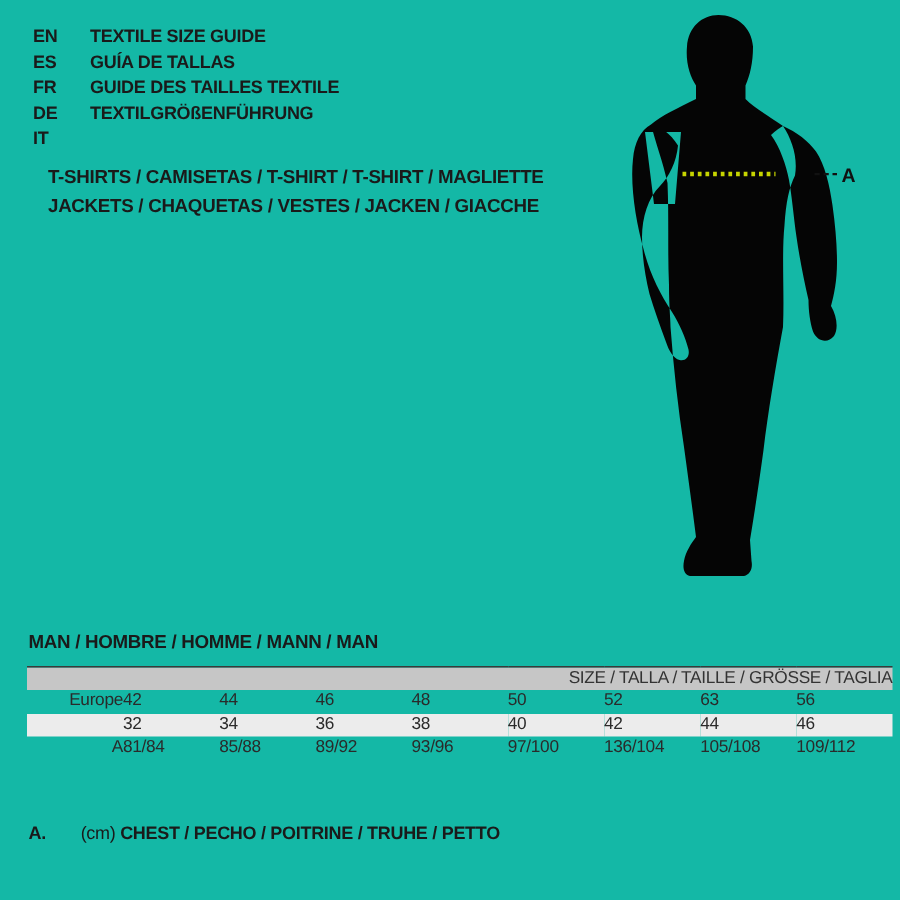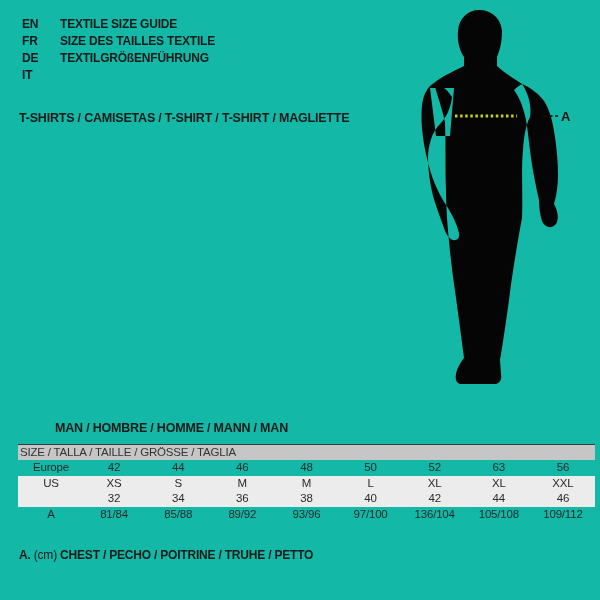--- a/index.html
+++ b/index.html
@@ -71,6 +71,10 @@
     <span>TEXTILE SIZE GUIDE</span>
   </div>
 
+  <div class="lang-row">
+    <span>ES</span>
+    <span>GUÍA DE TALLAS</span>
+  </div>
 
   <div class="lang-row">
     <span>FR</span>

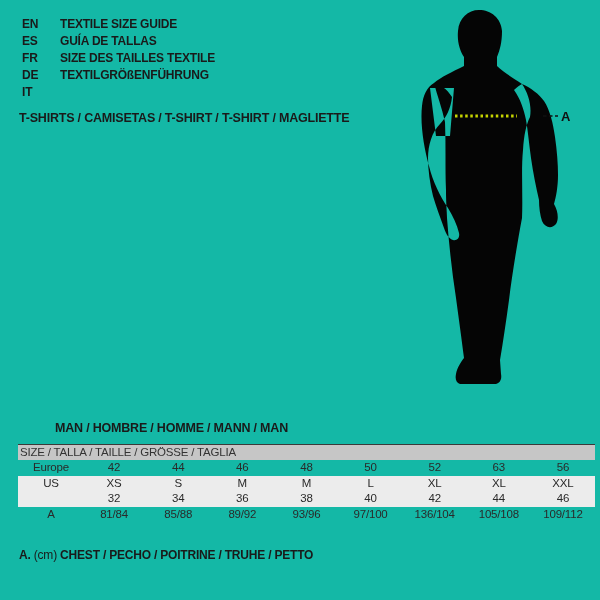--- a/index.html
+++ b/index.html
@@ -78,7 +78,7 @@
 
   <div class="lang-row">
     <span>FR</span>
-    <span>SIZE DES TAILLES TEXTILE</span>
+    <span>GUIDE DES TAILLES TEXTILE</span>
   </div>
 
   <div class="lang-row">

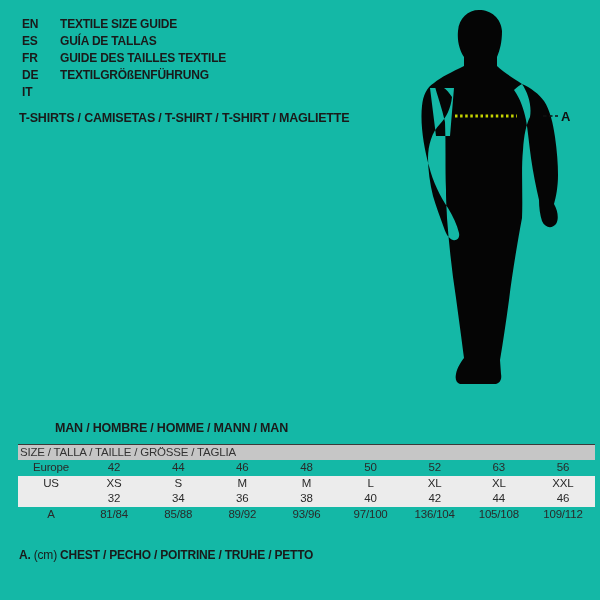--- a/index.html
+++ b/index.html
@@ -22,7 +22,7 @@
 
   
   .category-block {
-    position: absolute; left: 19px; top: 109px;
+    position: absolute; left: 32px; top: 109px;
     font-size: 12.5px; font-weight: bold; letter-spacing: -0.2px; line-height: 19px;
     white-space: nowrap;
   }

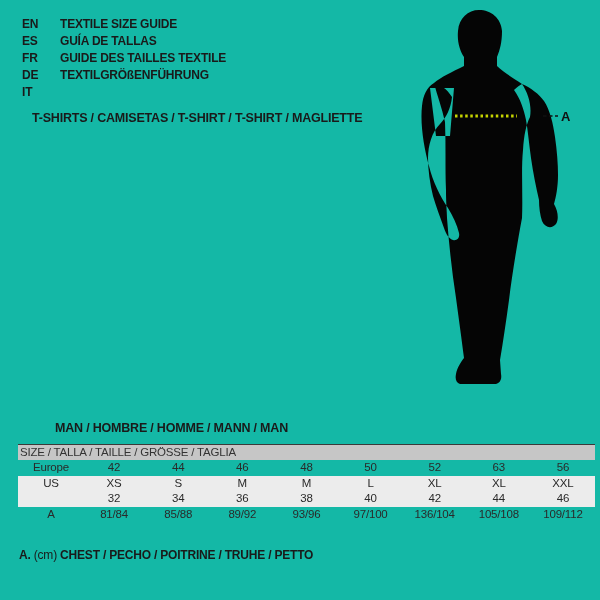--- a/index.html
+++ b/index.html
@@ -94,6 +94,7 @@
   <div class="category-block">
   <div>T-SHIRTS / CAMISETAS / T-SHIRT / T-SHIRT / MAGLIETTE</div>
 
+  <div>JACKETS / CHAQUETAS / VESTES / JACKEN / GIACCHE</div>
 </div>
 
   <svg class="figure" viewBox="388 0 212 400" xmlns="http://www.w3.org/2000/svg">

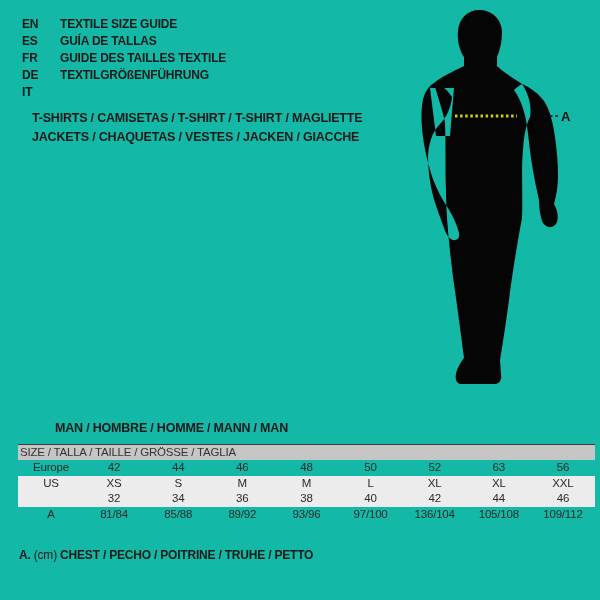--- a/index.html
+++ b/index.html
@@ -34,7 +34,7 @@
   
   .man-title {
     position: absolute; left: 19px; top: 421px;
-    font-size: 12.5px; font-weight: bold; letter-spacing: -0.2px; white-space: nowrap; margin-left: 36px;
+    font-size: 12.5px; font-weight: bold; letter-spacing: -0.2px; white-space: nowrap;
   }
 
   

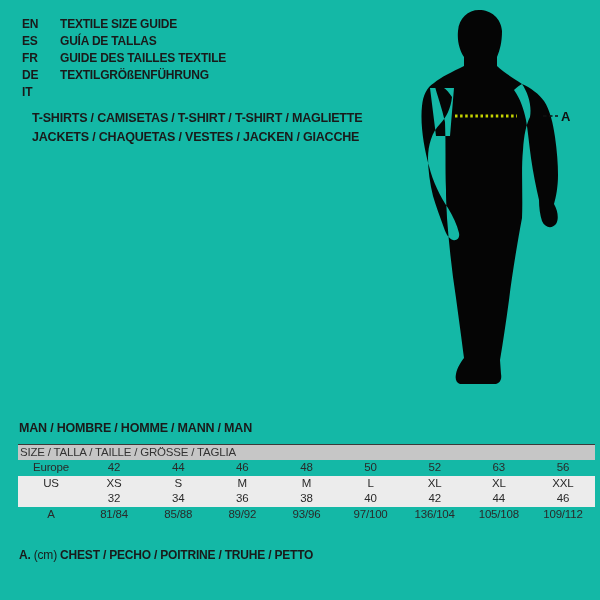--- a/index.html
+++ b/index.html
@@ -45,7 +45,7 @@
   }
   table.size-table th {
     background: #c6c6c6; border-top: 1.5px solid #3a3a3a;
-    font-weight: normal; text-align: left; color: #333;
+    font-weight: normal; text-align: right; color: #333;
     height: 15px; padding: 0 0 0 2px; line-height: 15px; margin-top: 48px;
   }
   table.size-table td { height: 15.5px; line-height: 15.5px; text-align: center; padding: 0; }

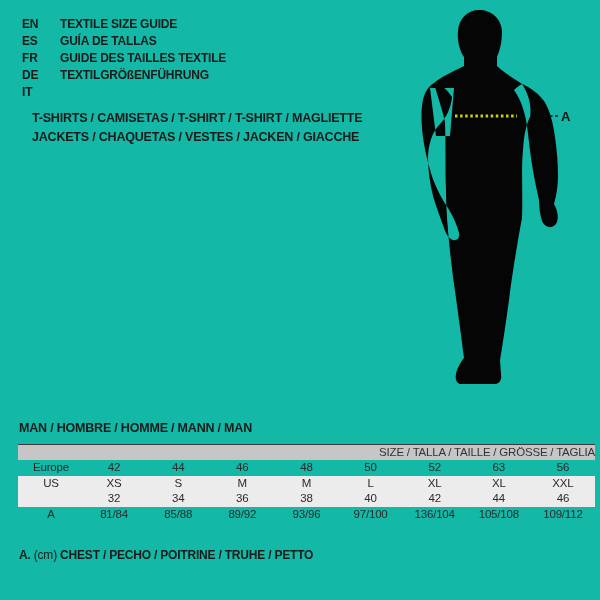--- a/index.html
+++ b/index.html
@@ -49,7 +49,7 @@
     height: 15px; padding: 0 0 0 2px; line-height: 15px; margin-top: 48px;
   }
   table.size-table td { height: 15.5px; line-height: 15.5px; text-align: center; padding: 0; }
-  table.size-table td.label { text-align: center; padding-left: 2px; margin-top: 32px; }
+  table.size-table td.label { text-align: right; padding-left: 2px; margin-top: 32px; }
   table.size-table tr.shaded { background: #ececec; }
   col.label-col { width: 64px; }
 

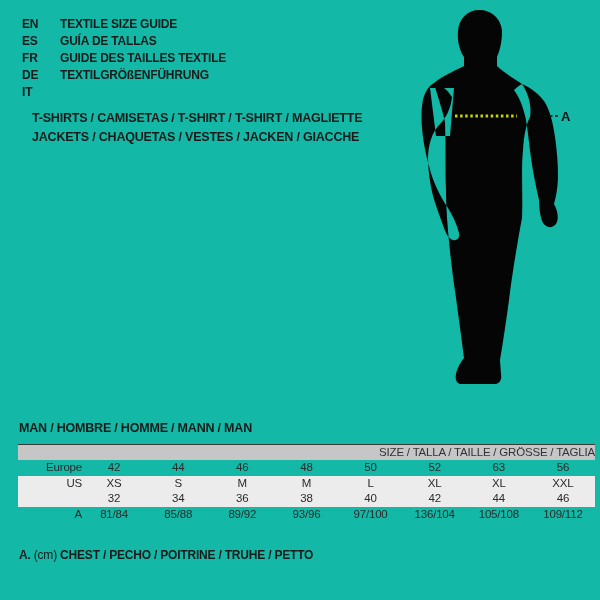--- a/index.html
+++ b/index.html
@@ -48,7 +48,7 @@
     font-weight: normal; text-align: right; color: #333;
     height: 15px; padding: 0 0 0 2px; line-height: 15px; margin-top: 48px;
   }
-  table.size-table td { height: 15.5px; line-height: 15.5px; text-align: center; padding: 0; }
+  table.size-table td { height: 15.5px; line-height: 15.5px; padding: 0; }
   table.size-table td.label { text-align: right; padding-left: 2px; margin-top: 32px; }
   table.size-table tr.shaded { background: #ececec; }
   col.label-col { width: 64px; }

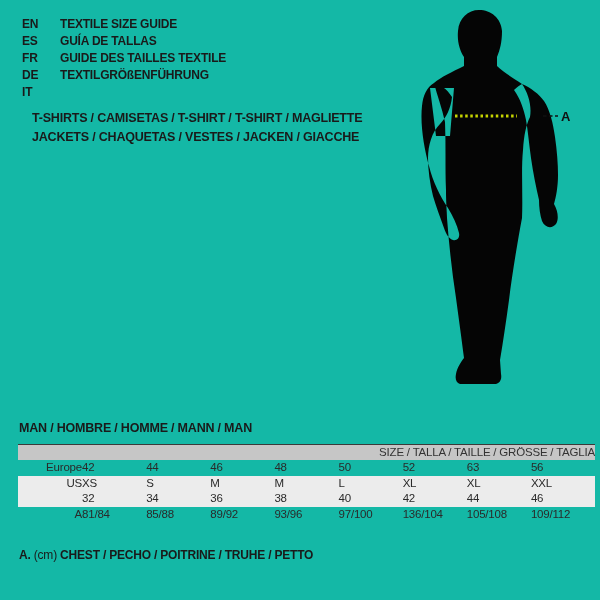--- a/index.html
+++ b/index.html
@@ -162,18 +162,6 @@
             <td>56</td>
           </tr>
           <tr class="shaded">
-    <td class="label">US</td>
-
-  <td>XS</td>
-            <td>S</td>
-            <td>M</td>
-            <td>M</td>
-            <td>L</td>
-            <td>XL</td>
-            <td>XL</td>
-            <td>XXL</td>
-          </tr>
-          <tr class="shaded">
     <td class="label"></td>
 
   <td>32</td>

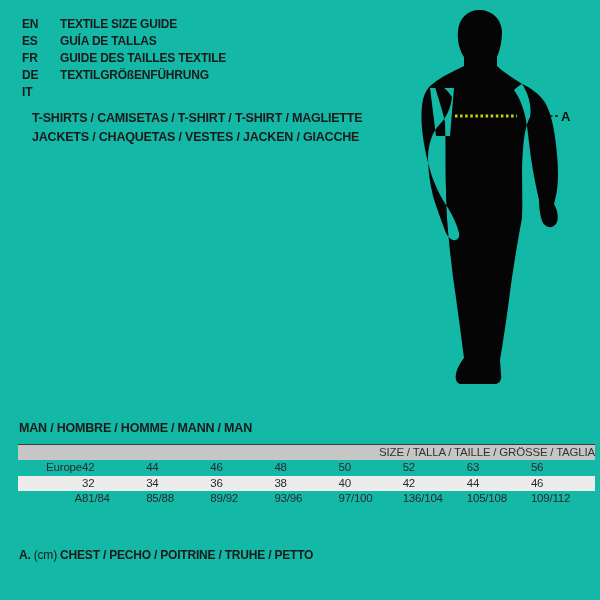--- a/index.html
+++ b/index.html
@@ -58,7 +58,7 @@
     position: absolute; left: 19px; top: 548px;
     font-size: 12px; font-weight: bold; letter-spacing: -0.2px; white-space: nowrap;
   }
-  .footnote .unit { font-weight: normal; }
+  .footnote .unit { font-weight: normal; margin-left: 20px; }
 </style>
 </head>
 <body>

